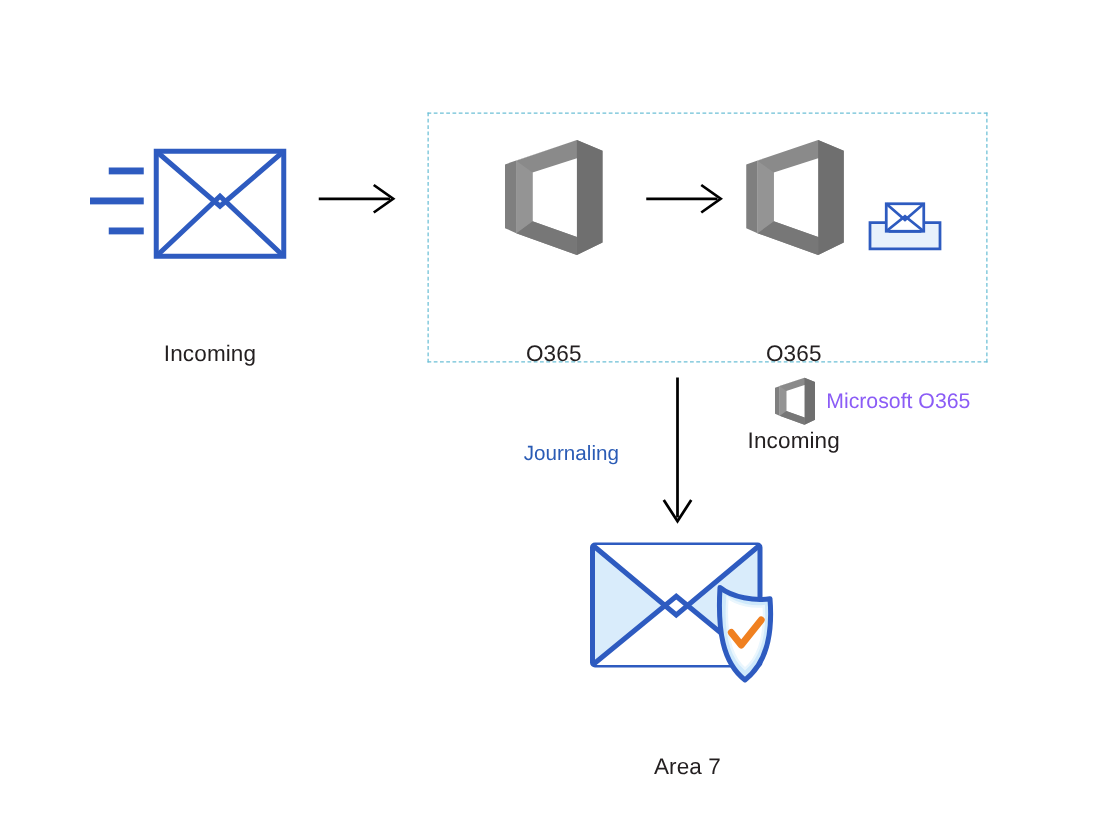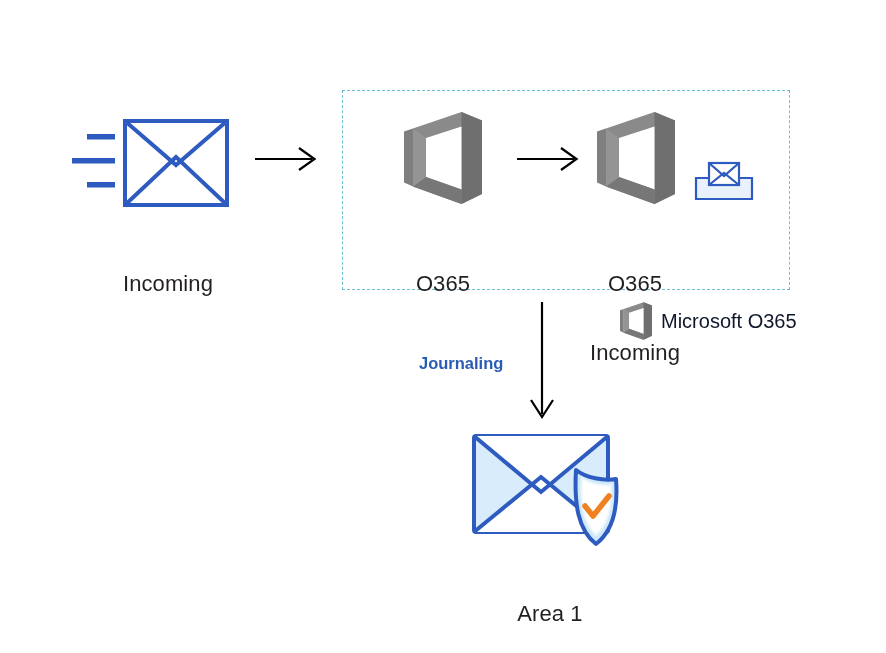--- a/index.html
+++ b/index.html
@@ -25,7 +25,7 @@
   .caption {
     position: absolute;
     text-align: center;
-    font-size: 22px;
+    font-size: 18px;
     line-height: 23px;
     color: #231f20;
     white-space: pre;

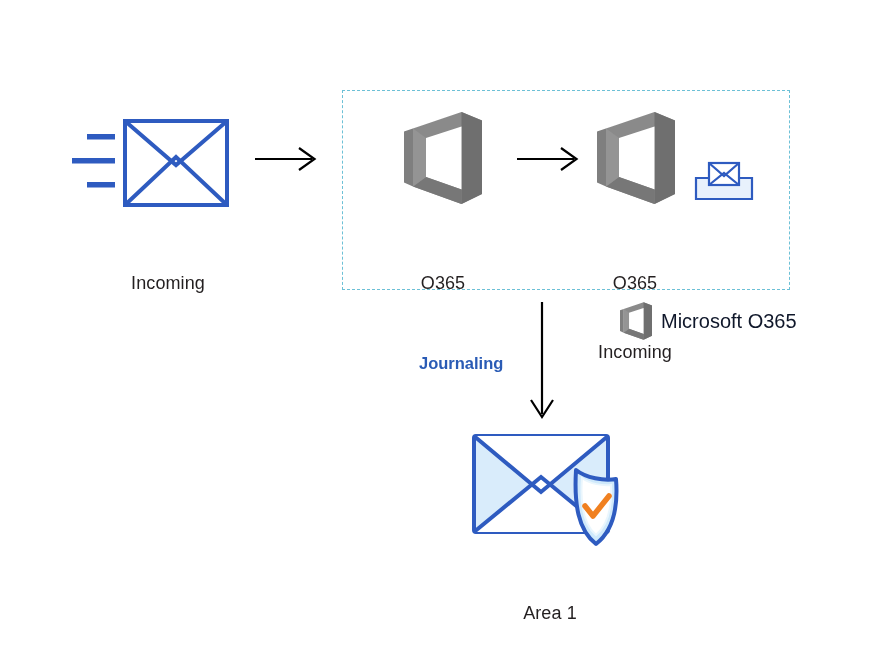--- a/index.html
+++ b/index.html
@@ -63,8 +63,8 @@
     gap: 9px;
   }
   #legend-text {
-    font-size: 20px;
-    color: #0f172a;
+    font-size: 17px;
+    color: #8b5cf6;
     white-space: nowrap;
   }
 

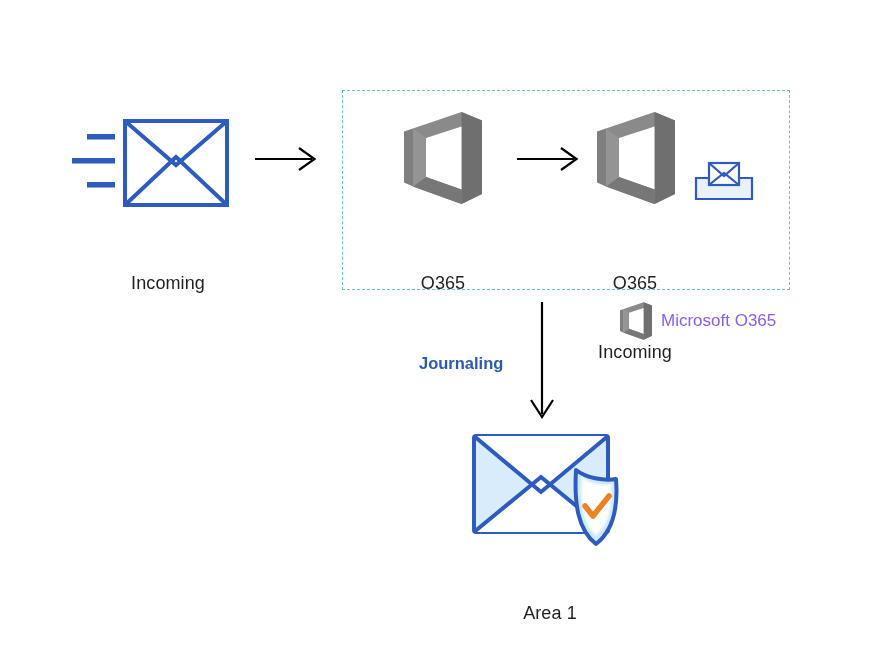--- a/index.html
+++ b/index.html
@@ -49,7 +49,7 @@
     top: 354px;
     width: 90px;
     font-size: 16.5px;
-    font-weight: bold;
+    font-weight: normal;
     color: #2a5bb5;
     white-space: nowrap;
   }

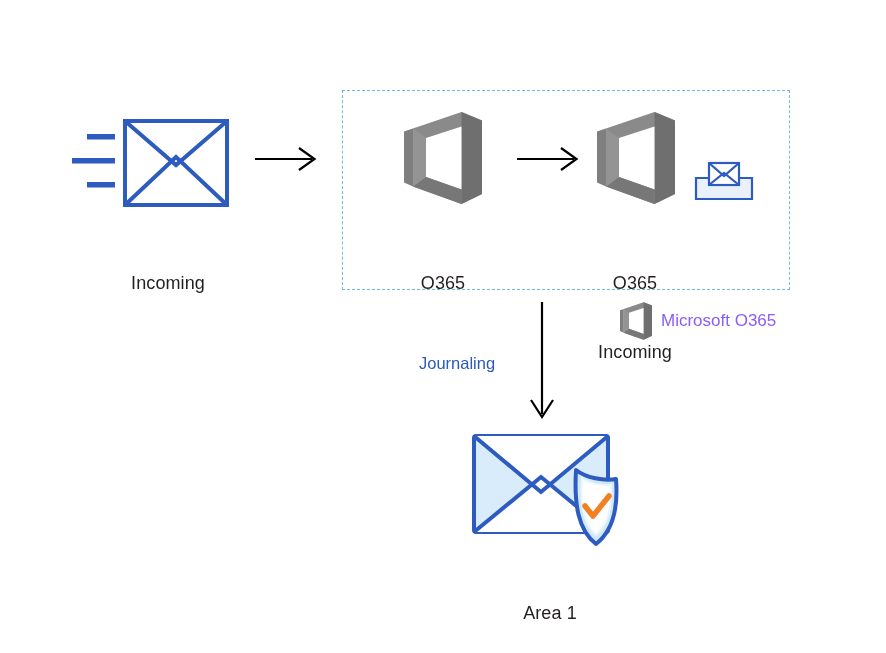--- a/index.html
+++ b/index.html
@@ -189,7 +189,7 @@
     </svg>
   </div>
   <div class="caption" style="left:460px; top:556px; width:180px;">
-    <span class="caption-line">Area 1</span>
+    <span class="caption-line">Area 7</span>
     
   </div>
 

